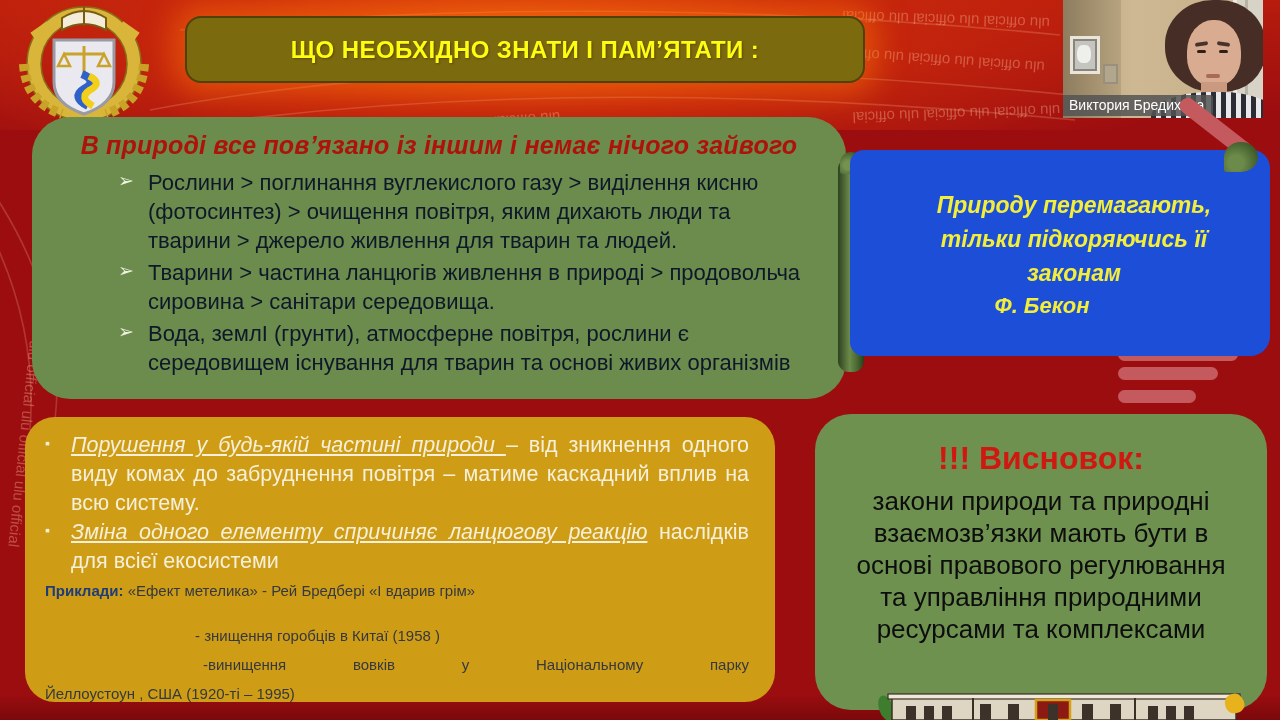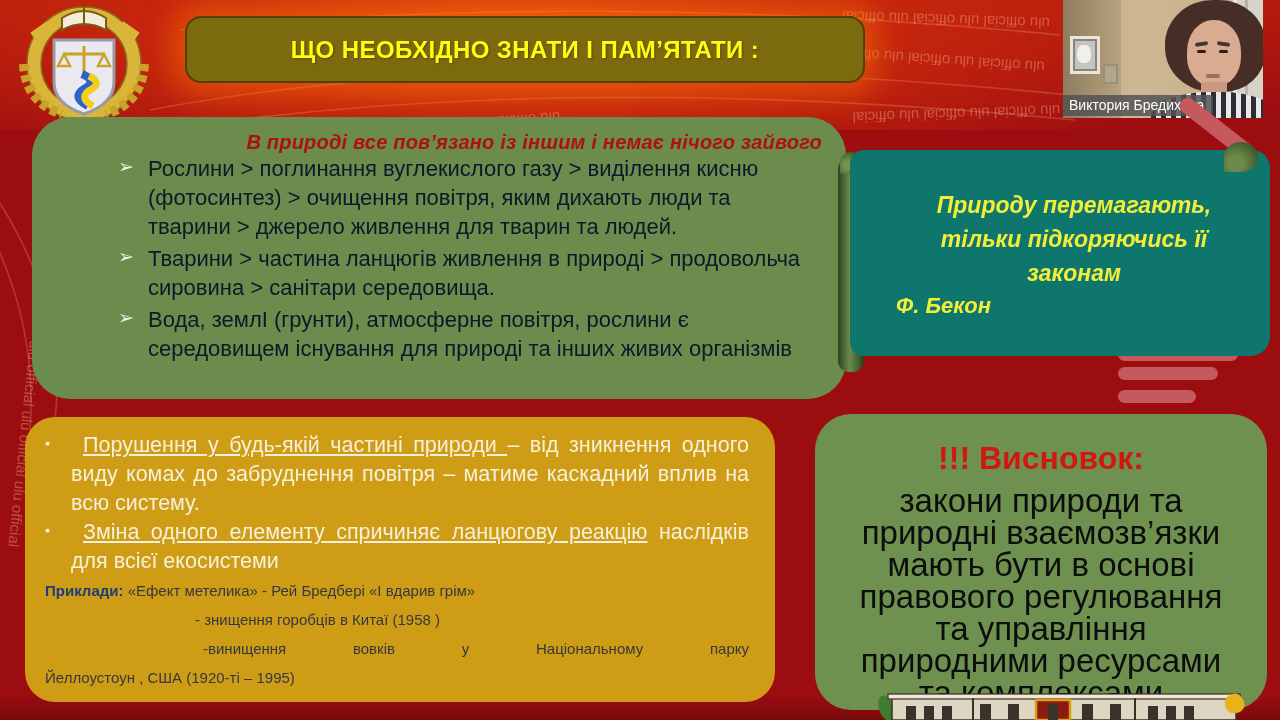--- a/index.html
+++ b/index.html
@@ -80,8 +80,8 @@
     background:#6b8c4c; border-radius:38px; padding:14px 24px 10px 24px;
   }
   .nature-box h2 {
-    text-align:right; color:#ad130b; font-size:20px; font-style:italic; font-weight:bold;
-    letter-spacing:.2px; margin-bottom:0; white-space:nowrap;
+    text-align:center; color:#ad130b; font-size:25px; font-style:italic; font-weight:bold;
+    letter-spacing:.2px; margin-bottom:8px; white-space:nowrap;
   }
   .nb-list { list-style:none; margin-left:62px; margin-right:6px; }
   .nb-item { display:flex; margin-bottom:3px; }

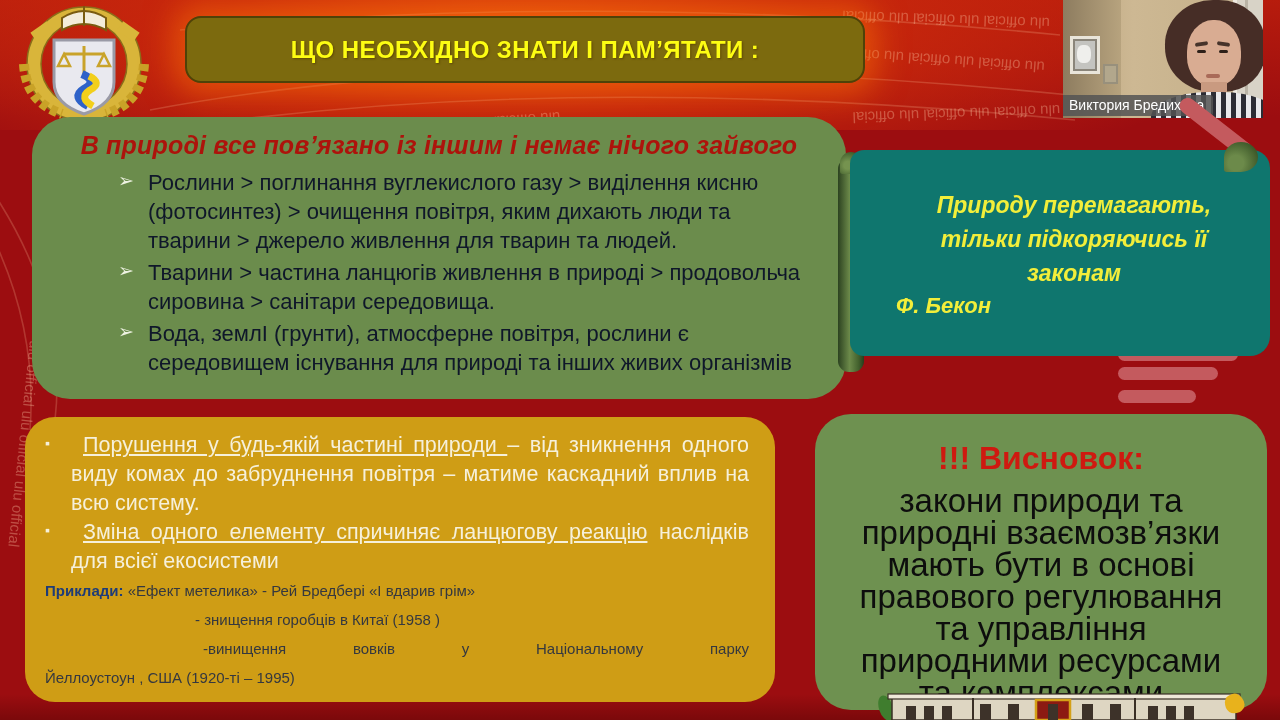--- a/index.html
+++ b/index.html
@@ -92,7 +92,7 @@
   .scroll { position:absolute; left:842px; top:150px; width:428px; height:206px; }
   .scroll-body {
     position:absolute; left:8px; top:0; width:420px; height:206px;
-    background:#0f766e; border-radius:14px 18px 20px 14px;
+    background:#1d4ed8; border-radius:14px 18px 20px 14px;
     display:flex; flex-direction:column; justify-content:center;
     padding:10px 18px 6px 46px;
   }

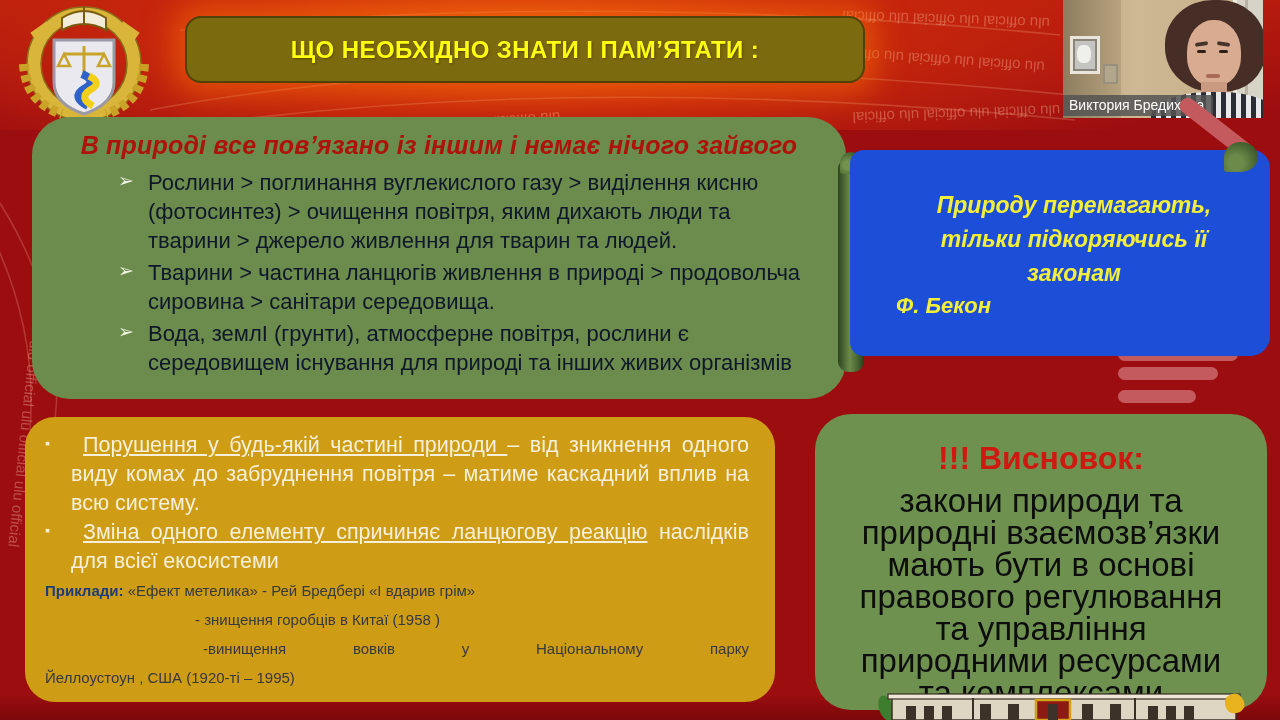--- a/index.html
+++ b/index.html
@@ -117,7 +117,7 @@
   }
   .quote-author {
     color:#f2ee3a; font-size:22px; font-weight:bold; font-style:italic;
-    text-align:left; padding-right:64px; line-height:32px;
+    text-align:center; padding-right:64px; line-height:32px;
   }
 
   

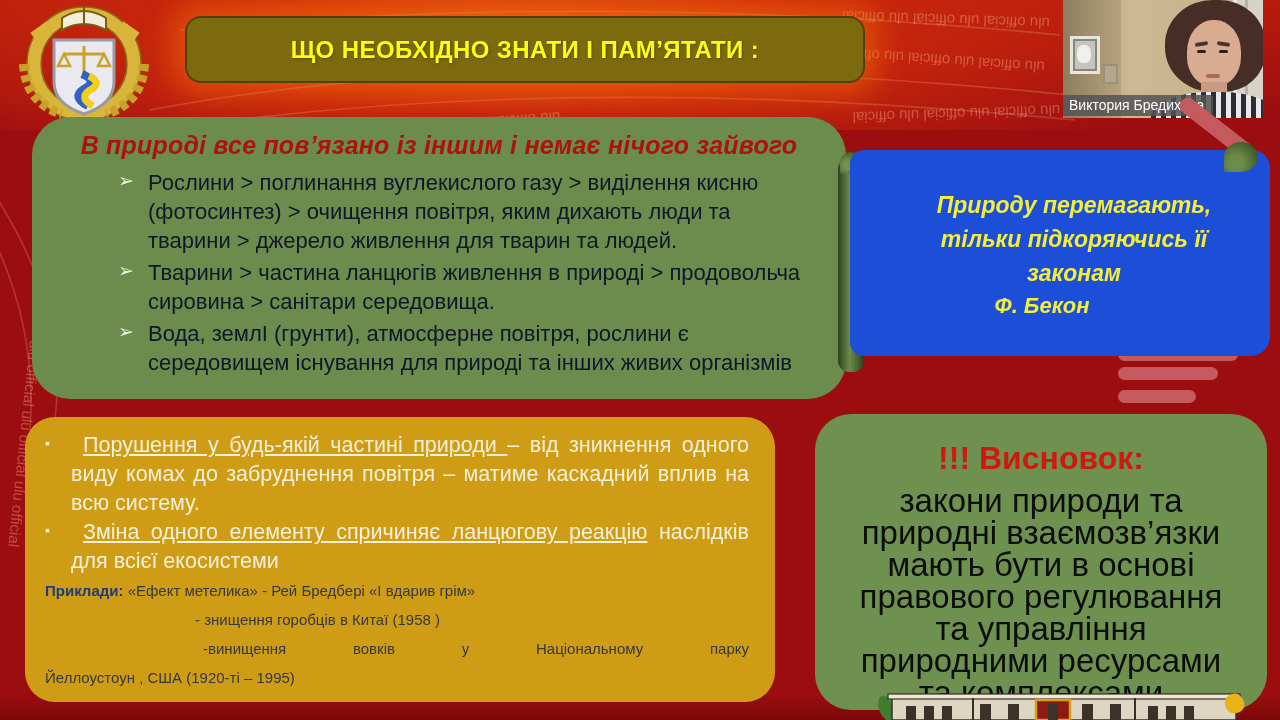--- a/index.html
+++ b/index.html
@@ -230,7 +230,7 @@
     </li>
     <li class="nb-item">
       <span class="nb-marker">➢</span>
-      <span class="nb-text">Вода, землІ (грунти), атмосферне повітря, рослини є середовищем існування для природі та інших живих організмів</span>
+      <span class="nb-text">Вода, землІ (грунти), атмосферне повітря, рослини є середовищем існування для тварин та основі живих організмів</span>
     </li>
   </ul>
 </div>

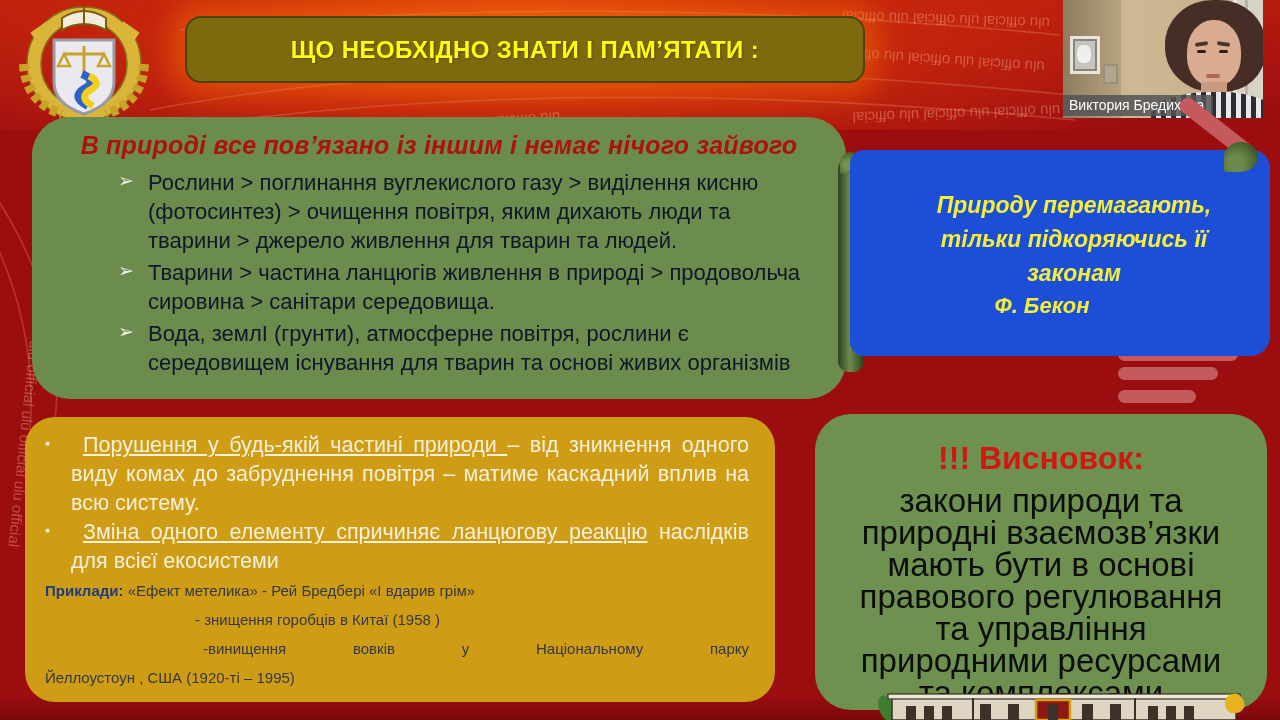--- a/index.html
+++ b/index.html
@@ -136,7 +136,7 @@
   .imp-item { display:flex; }
   .imp-marker { width:26px; flex:0 0 26px; font-size:14px; padding-top:4px; color:#f6f0da; }
   .imp-text { flex:1; font-size:21.5px; line-height:29px; text-align:justify; }
-  .imp-lead { text-decoration:underline;margin-left:12px; }
+  .imp-lead { font-style:italic; text-decoration:underline; }
   .ex-line { font-size:15px; line-height:29px; color:#35383f; }
   .ex-label { color:#1e3c78; font-weight:bold; }
   .ex-indent { padding-left:150px; }

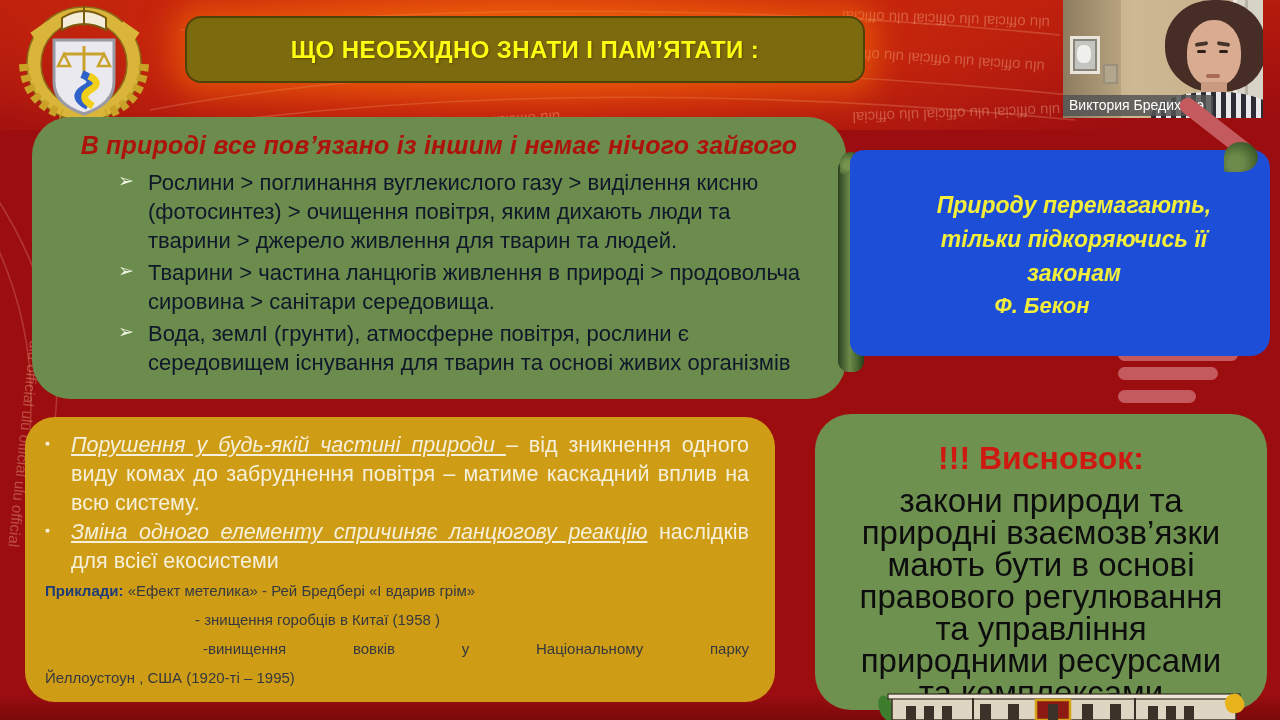--- a/index.html
+++ b/index.html
@@ -149,7 +149,7 @@
     text-align:center;
   }
   .conclusion-box h2 { color:#cf1910; font-size:32px; font-weight:bold; margin-bottom:8px; }
-  .conclusion-box p { color:#0d0d0d; font-size:33px; line-height:32px; }
+  .conclusion-box p { color:#0d0d0d; font-size:26px; line-height:32px; }
 
   
   .building { position:absolute; left:876px; top:692px; width:376px; height:28px; }

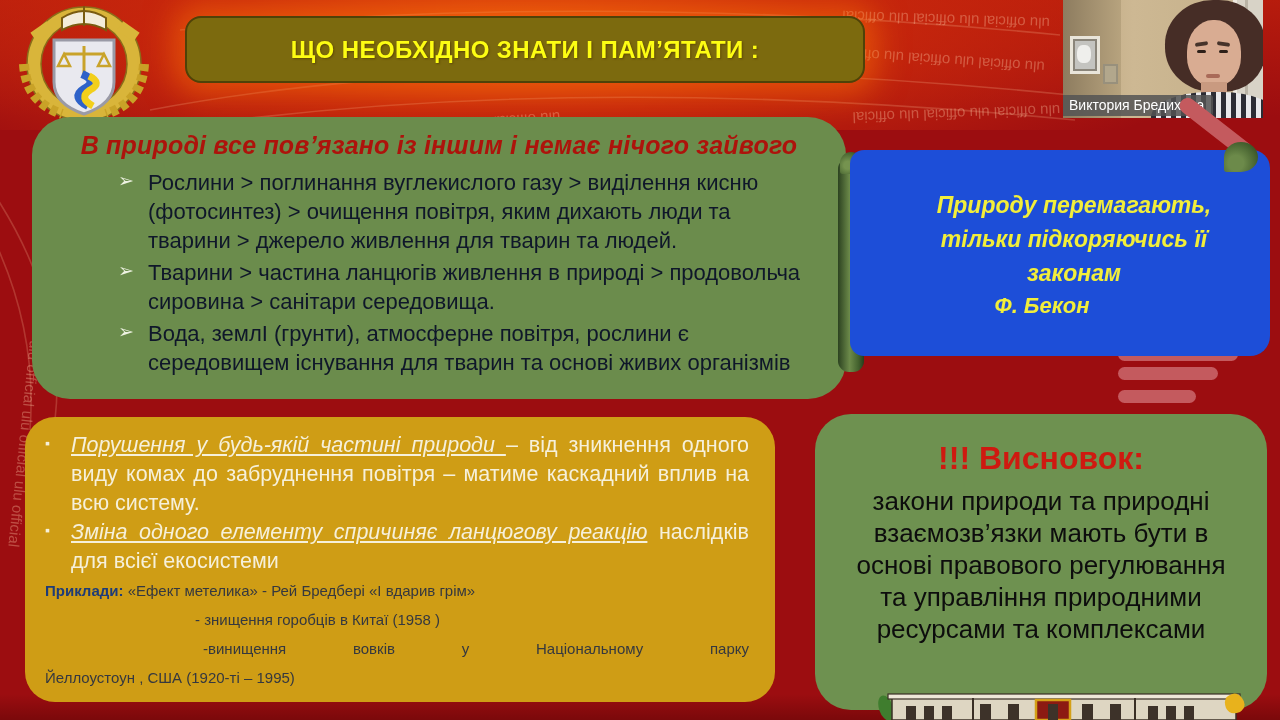--- a/index.html
+++ b/index.html
@@ -139,7 +139,7 @@
   .imp-lead { font-style:italic; text-decoration:underline; }
   .ex-line { font-size:15px; line-height:29px; color:#35383f; }
   .ex-label { color:#1e3c78; font-weight:bold; }
-  .ex-indent { padding-left:150px; }
+  .ex-indent { padding-left:150px;margin-top:16px; }
   .ex-spread { padding-left:158px; text-align:justify; text-align-last:justify; }
 
   

